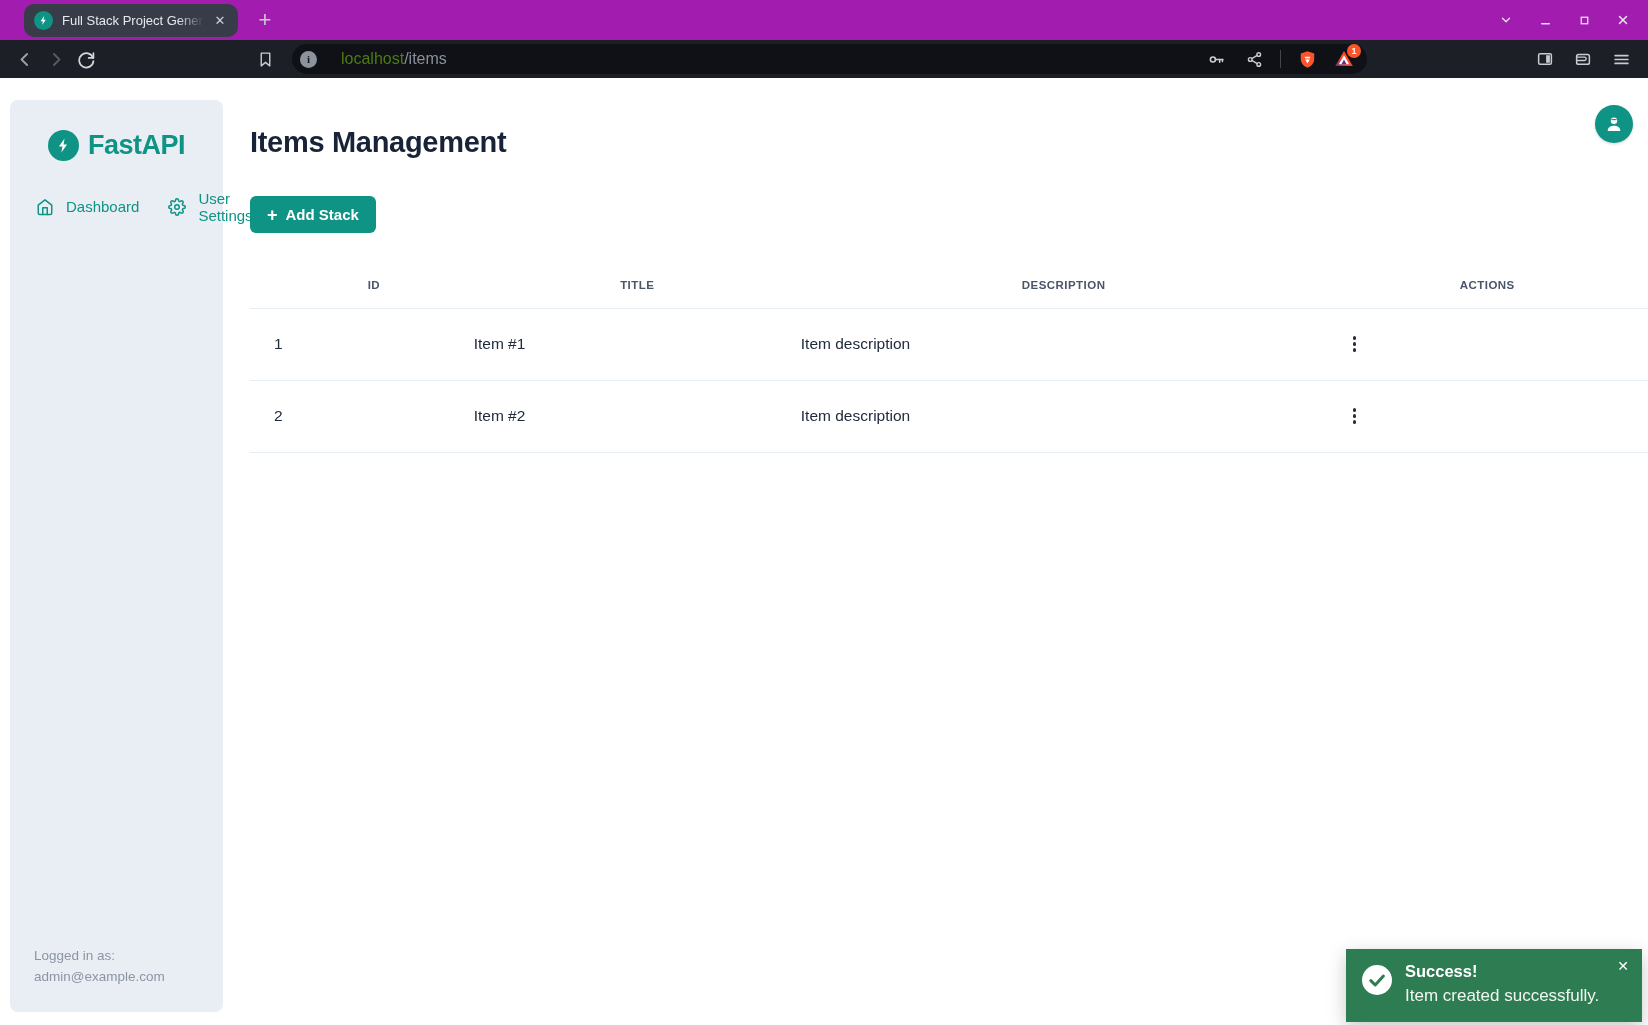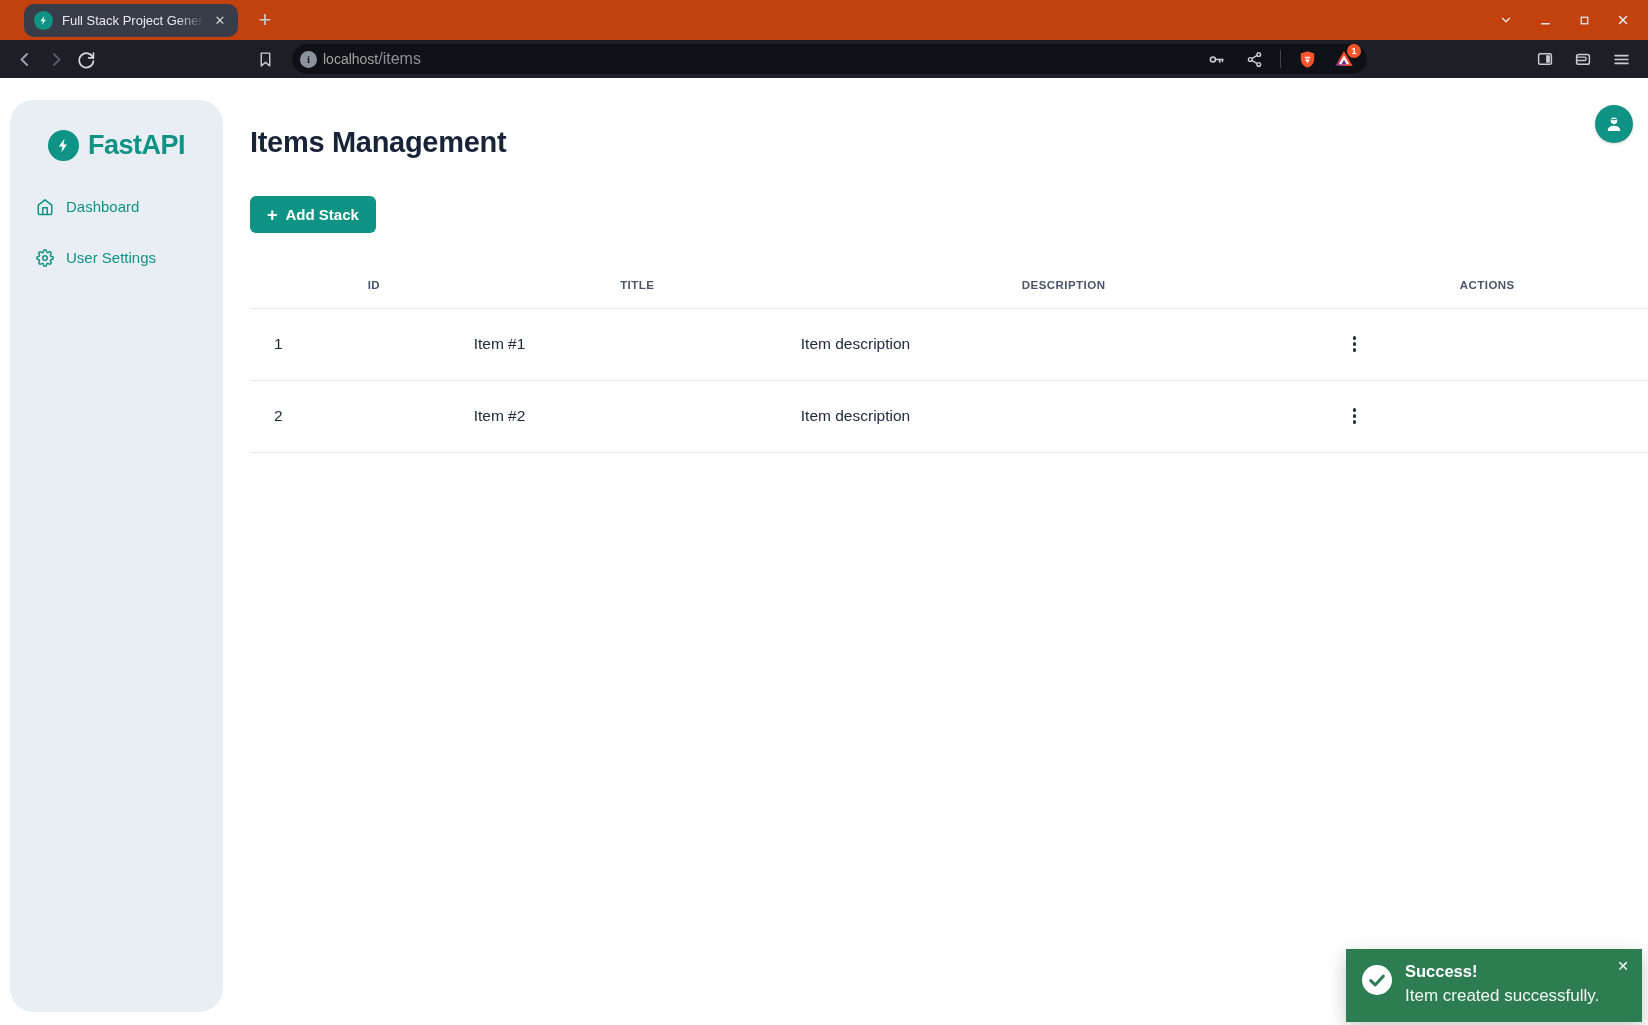--- a/index.html
+++ b/index.html
@@ -7,7 +7,7 @@
   .window { position:relative; width:1648px; height:1025px; overflow:hidden; background:#0b0c10; }
 
   
-  .tabstrip { position:relative; height:40px; background:#c2410c; display:flex; align-items:flex-end; }
+  .tabstrip { position:relative; height:40px; background:#a21caf; display:flex; align-items:flex-end; }
   .tab { position:relative; margin:4px 0 3px 24px; width:214px; height:33px; background:#373c48;
          border-radius:10px; display:flex; align-items:center; padding:0 8px 0 10px; cursor:pointer; }
   .favicon { width:19px; height:19px; border-radius:50%; background:#0e9384; flex:0 0 19px;

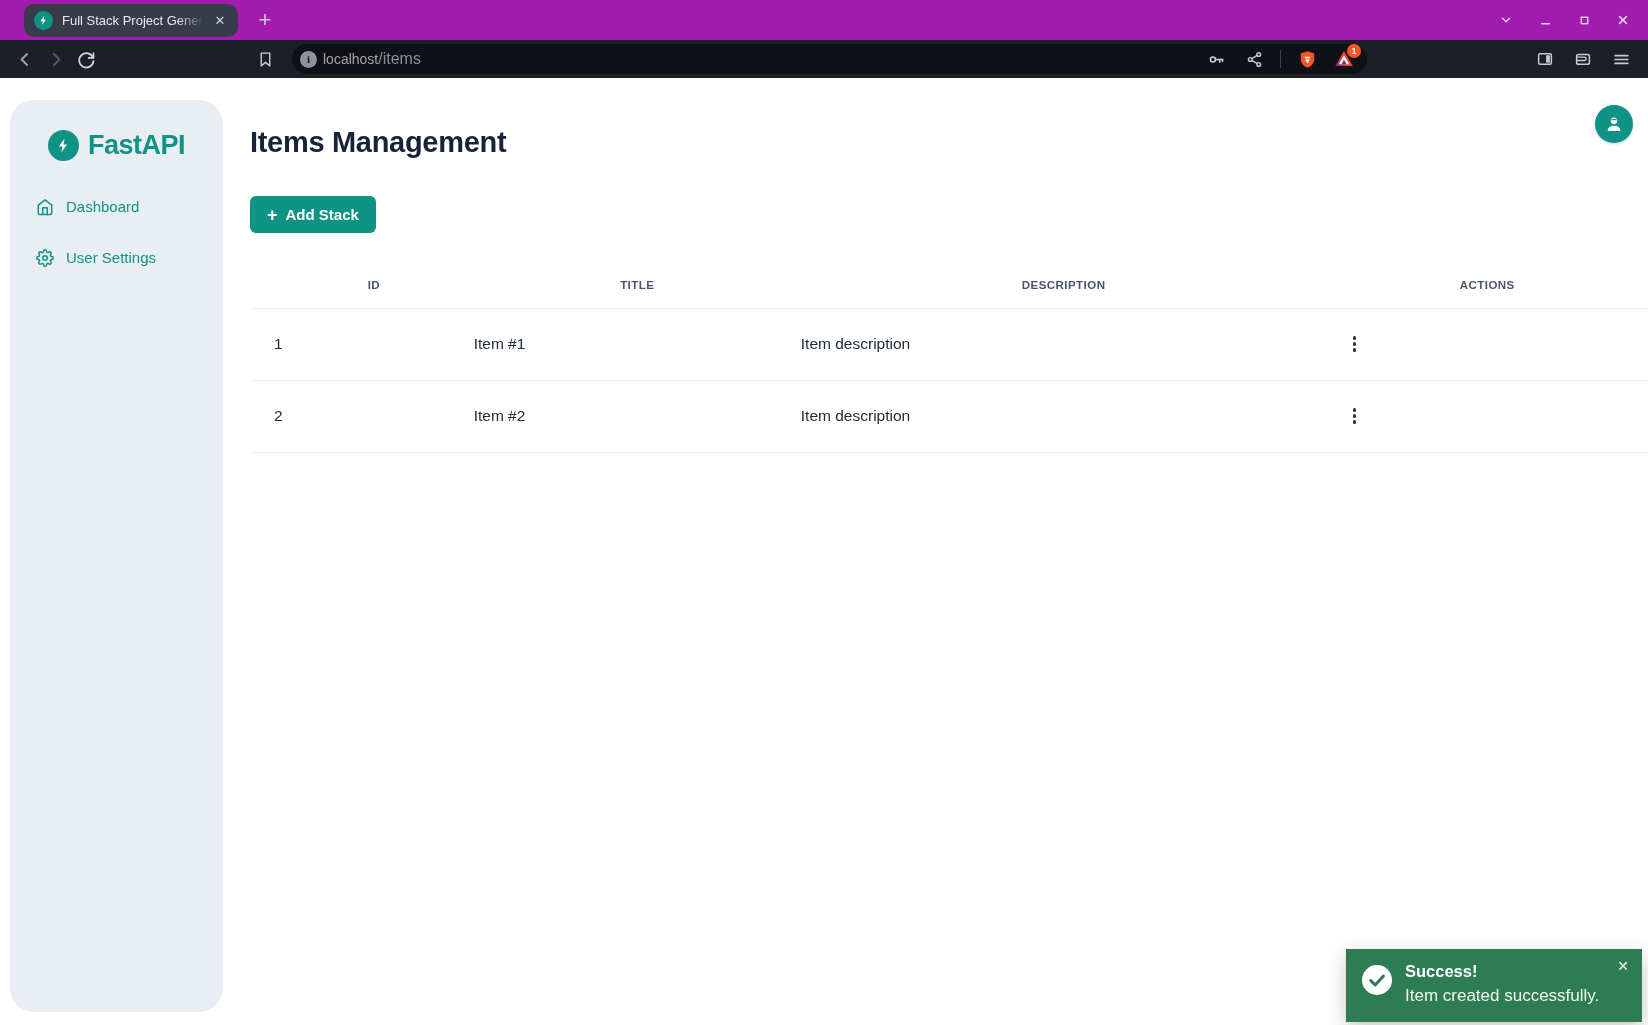--- a/index.html
+++ b/index.html
@@ -32,7 +32,7 @@
             display:flex; align-items:center; padding:0 12px 0 8px; cursor:text; }
   .info-badge { width:17px; height:17px; border-radius:50%; background:#8d939c; color:#16181d; font-size:11px;
                 font-weight:700; display:flex; align-items:center; justify-content:center; font-family:"Liberation Serif",serif; }
-  .url-host { margin-left:6px; color:#a3a3a3; font-size:14px; }
+  .url-host { margin-left:24px; color:#4d7c0f; font-size:16px; }
   .url-path { color:#8a9099; font-size:16px; }
   .url-right { margin-left:auto; display:flex; align-items:center; gap:14px; }
   .divider { width:1px; height:18px; background:#41454d; }

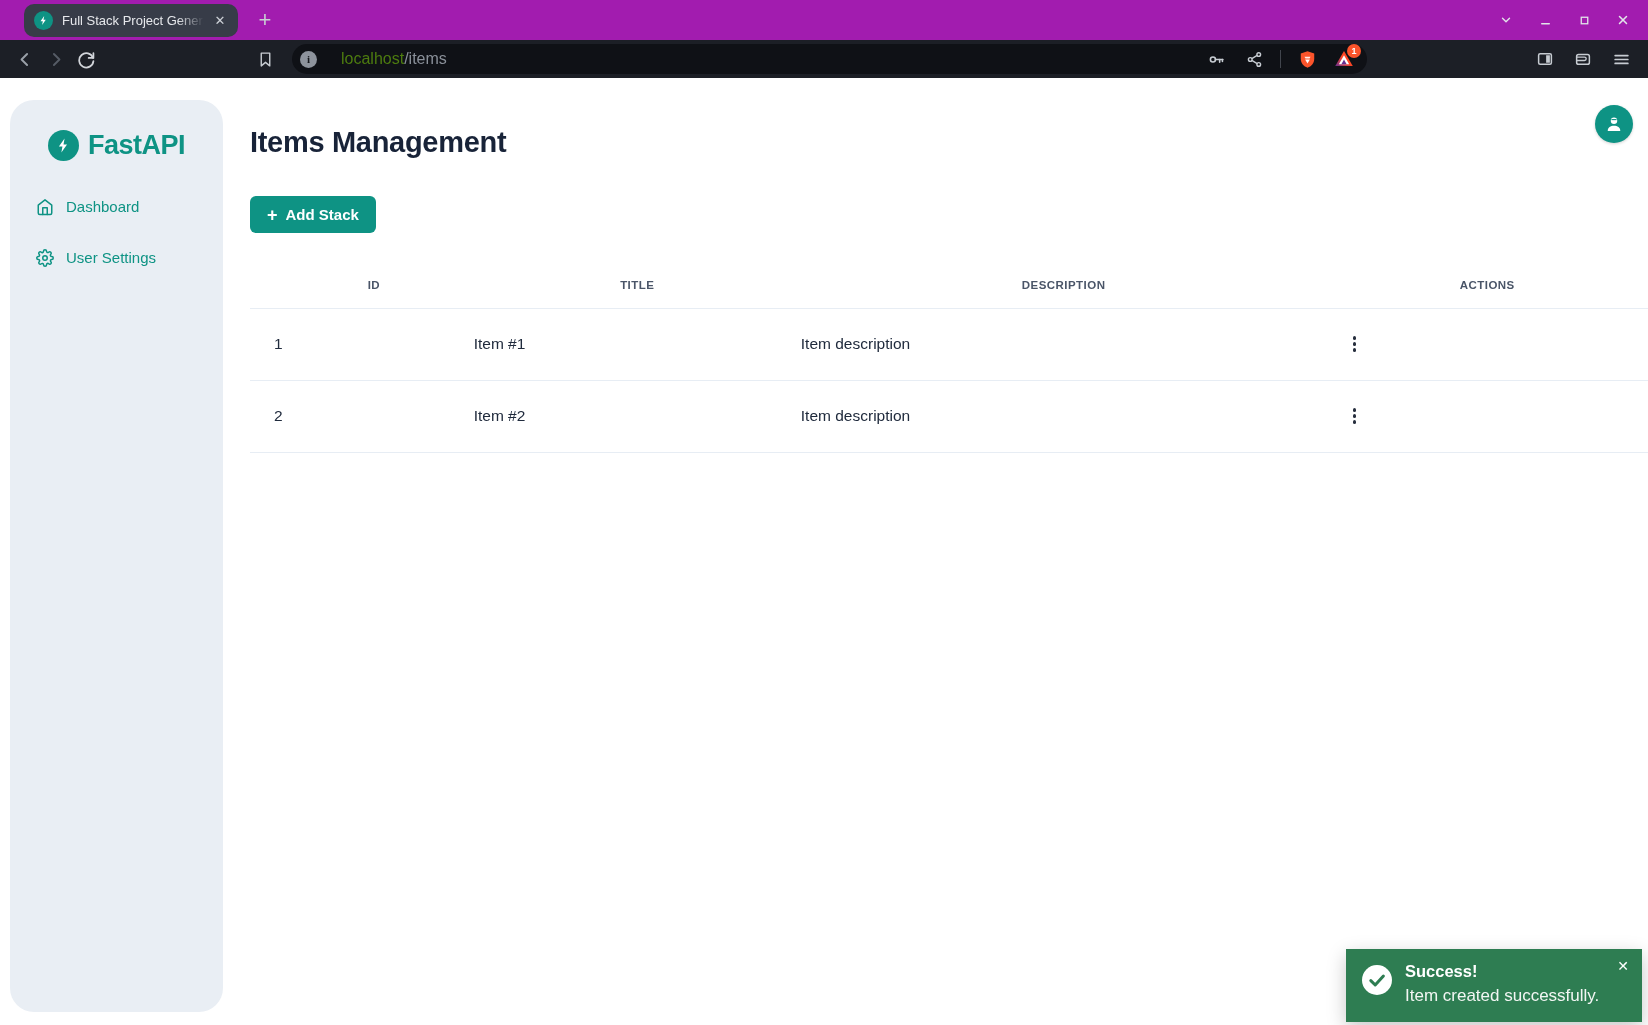--- a/index.html
+++ b/index.html
@@ -45,7 +45,7 @@
   .content { position:relative; height:947px; background:#ffffff; }
 
   .sidebar { position:absolute; left:10px; top:22px; width:213px; height:912px; background:#e9eef4;
-             border-radius:24px; display:flex; flex-direction:column; }
+             border-radius:8px; display:flex; flex-direction:column; }
   .logo { display:flex; align-items:center; justify-content:center; gap:9px; margin-top:30px; }
   .logo-mark { width:31px; height:31px; border-radius:50%; background:#0e9384; display:flex; align-items:center; justify-content:center; }
   .logo-text { color:#0e9384; font-size:27px; font-weight:700; letter-spacing:-0.5px; }

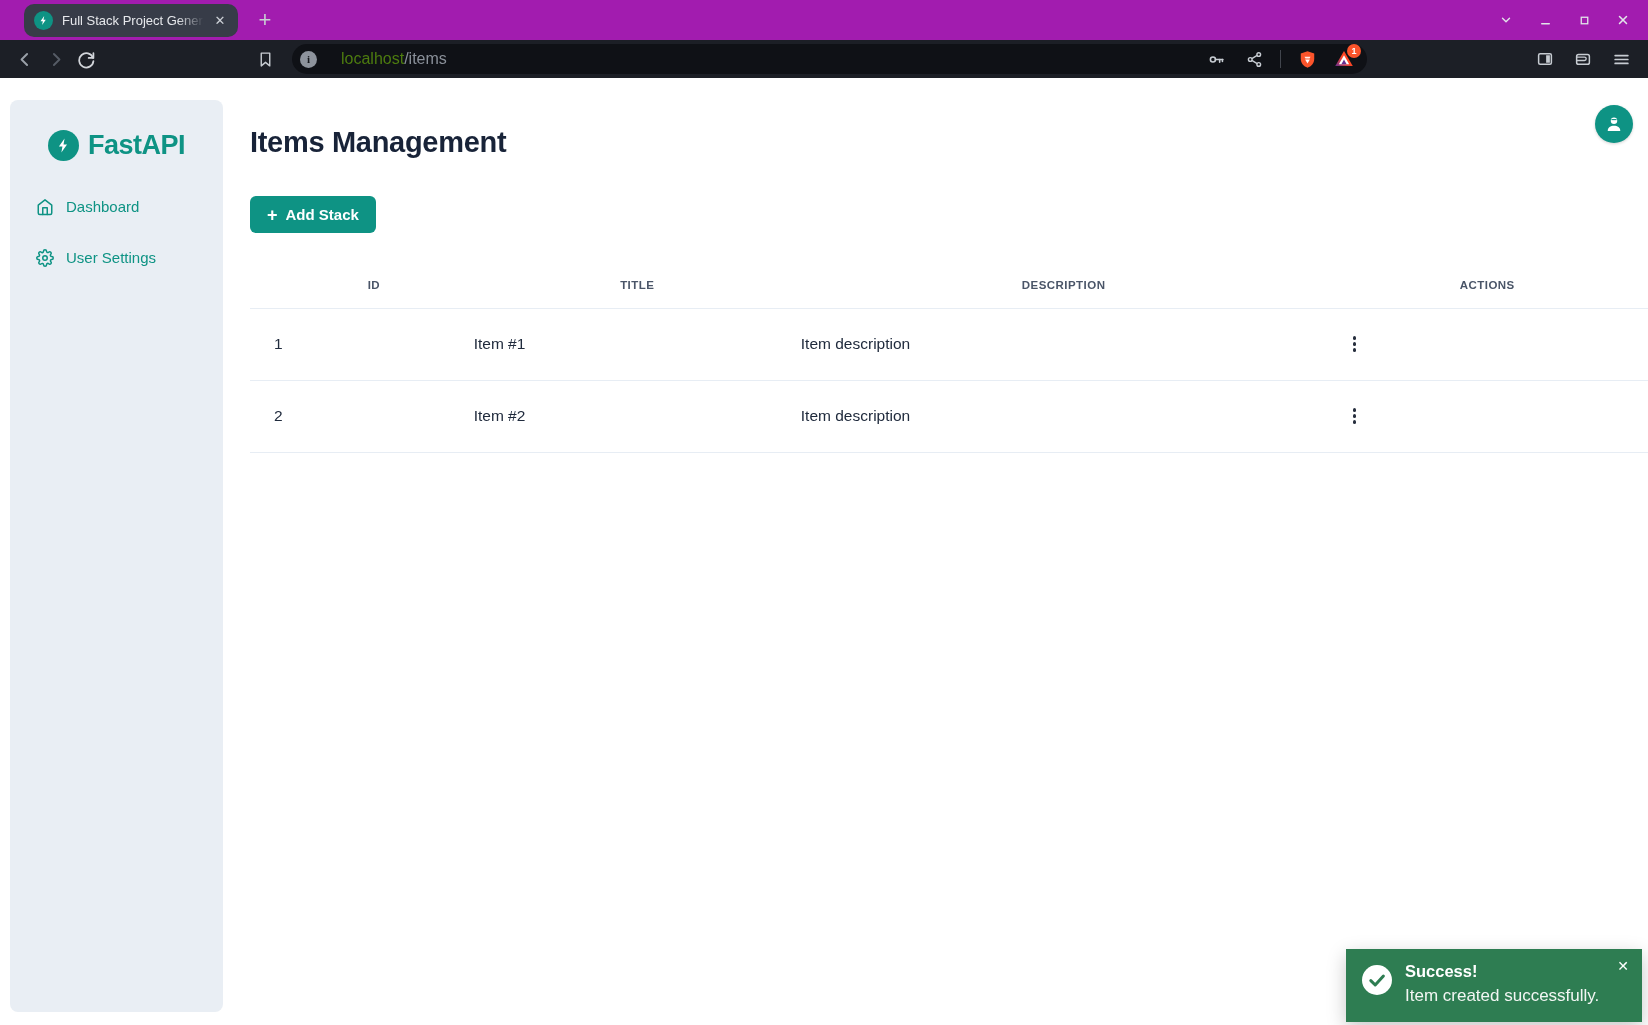--- a/index.html
+++ b/index.html
@@ -49,7 +49,7 @@
   .logo { display:flex; align-items:center; justify-content:center; gap:9px; margin-top:30px; }
   .logo-mark { width:31px; height:31px; border-radius:50%; background:#0e9384; display:flex; align-items:center; justify-content:center; }
   .logo-text { color:#0e9384; font-size:27px; font-weight:700; letter-spacing:-0.5px; }
-  .nav { margin-top:26px; display:flex; flex-direction:column; gap:12px; padding:0 14px; }
+  .nav { margin-top:26px; display:flex; flex-direction:row; gap:5px; padding:0 14px; }
   .nav-item { display:flex; align-items:center; gap:12px; height:39px; padding:0 12px; border-radius:9px;
               color:#0e9384; font-size:15px; cursor:pointer; }
   .nav-item.active { background:#d9e1ed; }

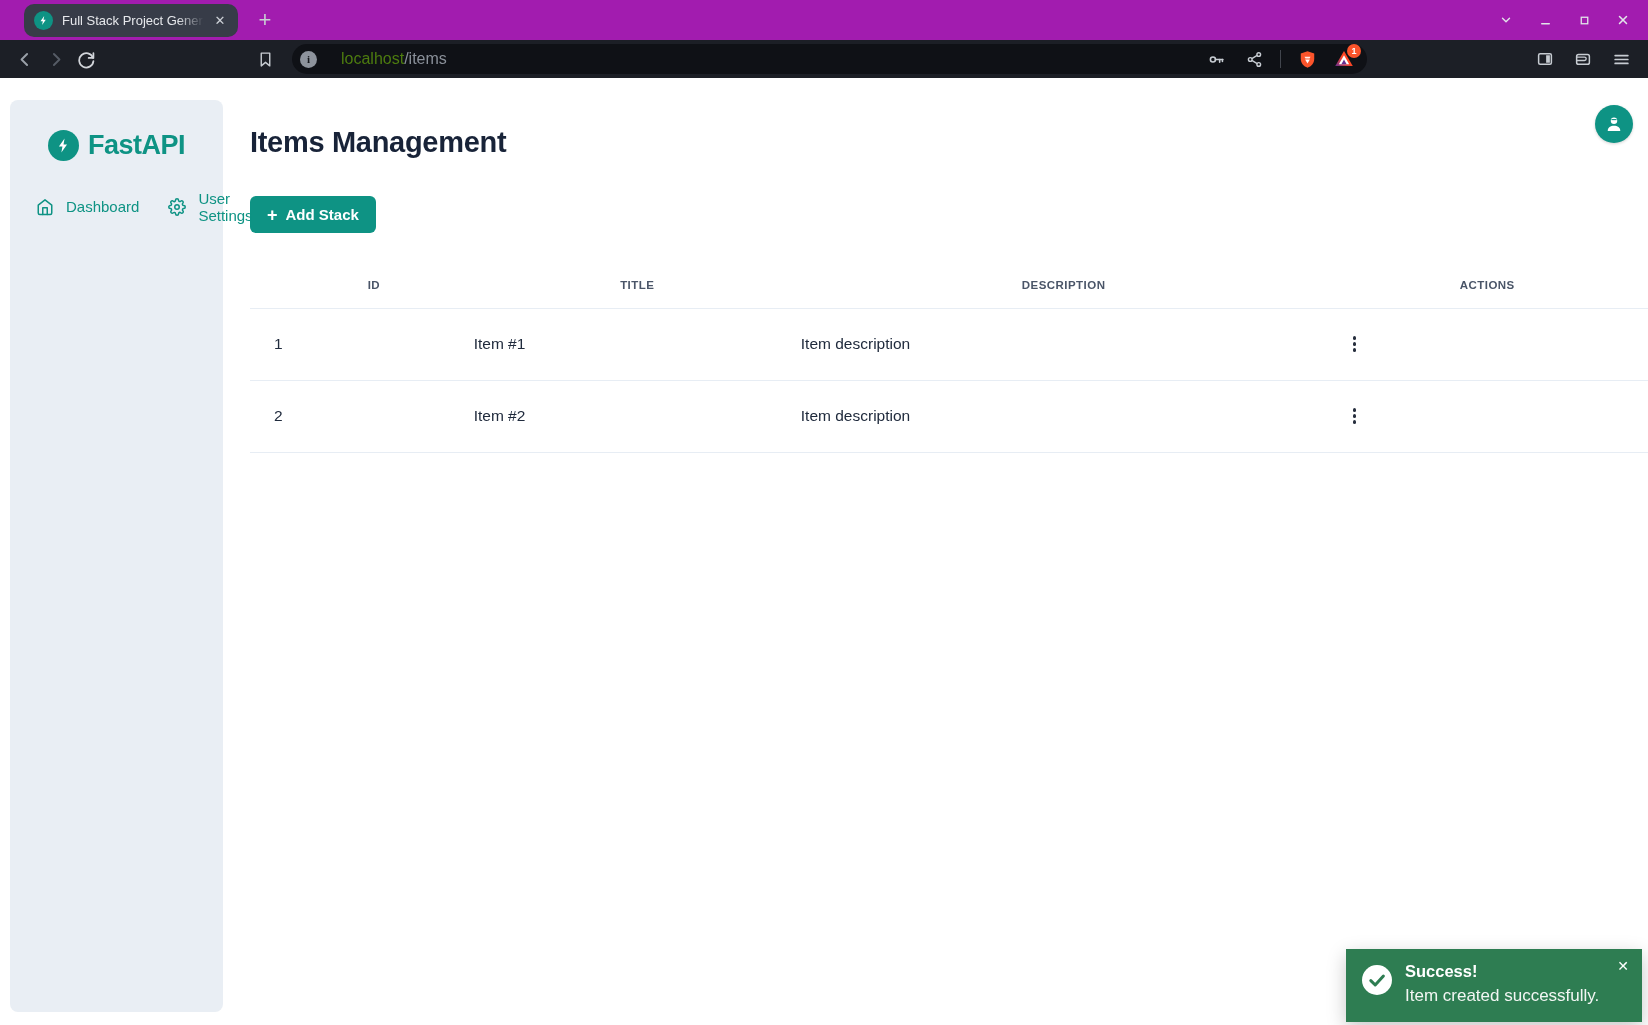--- a/index.html
+++ b/index.html
@@ -254,6 +254,10 @@
         </div>
       </nav>
 
+      <div class="side-footer">
+        <div>Logged in as:</div>
+        <div>admin@example.com</div>
+      </div>
     </aside>
 
     <main class="main">

